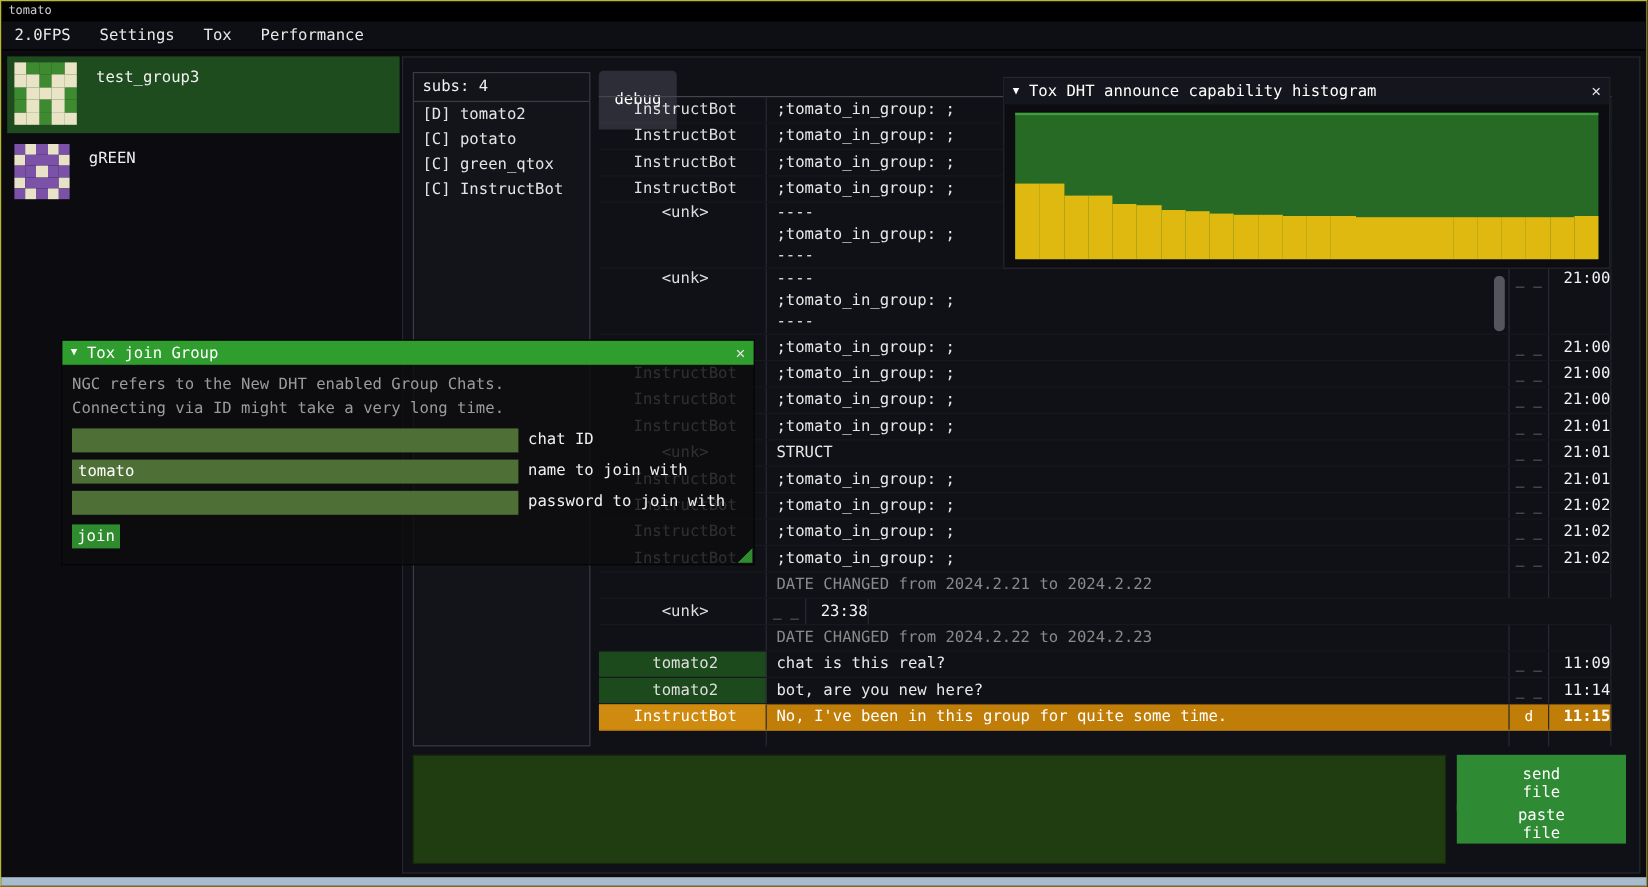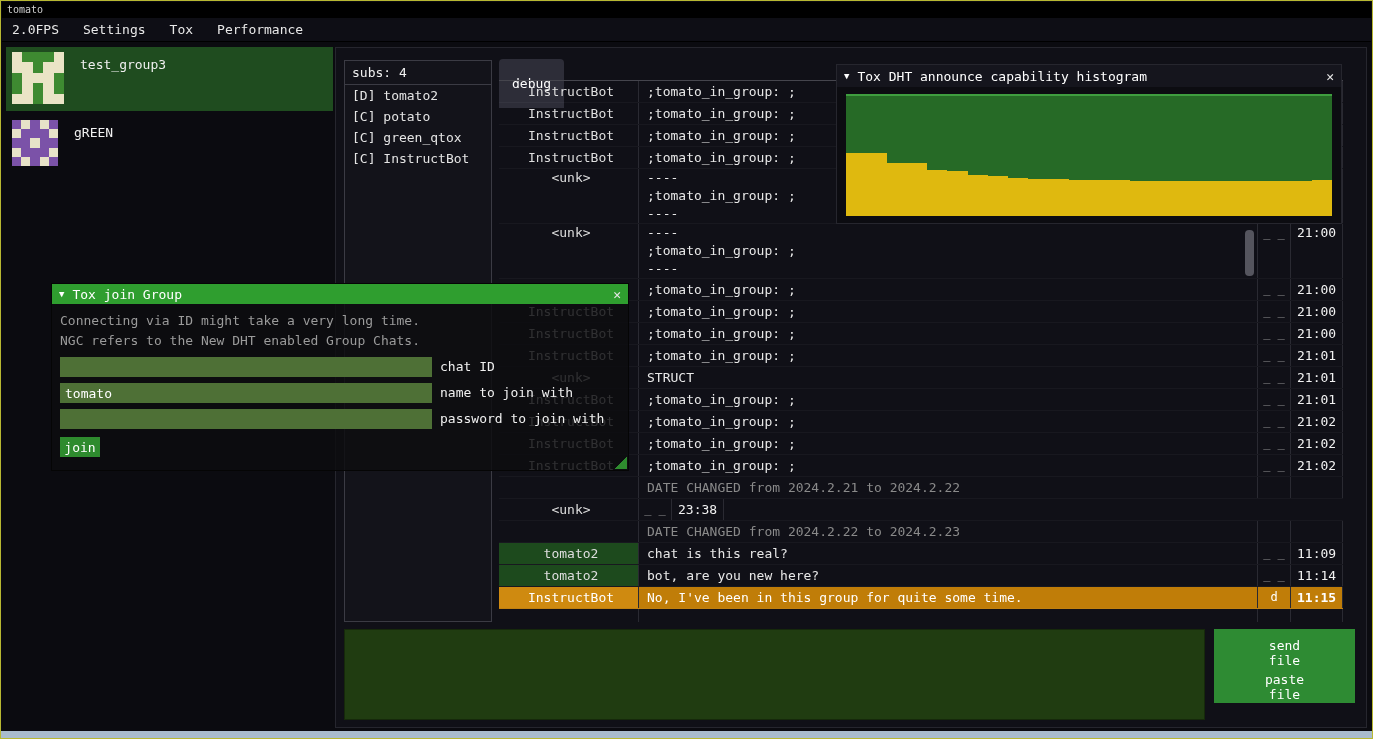--- a/index.html
+++ b/index.html
@@ -53,7 +53,7 @@
     overflow:hidden; color:#e8e8e8; }
   .crow.sys .c-msg { color:#8a8a8a; }
   .c-status { width:33px; border-right:1px solid #2a2a32; color:#909090; text-align:center; font-size:12px; }
-  .c-time { width:52px; padding-left:6px; border-right:1px solid #2a2a32; color:#f2f2f2; }
+  .c-time { width:52px; padding-left:6px; border-right:1px solid #2a2a32; color:#f2f2f2;text-align:right; }
   .crow.hl { background:#c07d08; }
   .crow.hl .c-name { background:#cf8a10; color:#fff; }
   .crow.hl .c-msg, .crow.hl .c-status { color:#fff; }

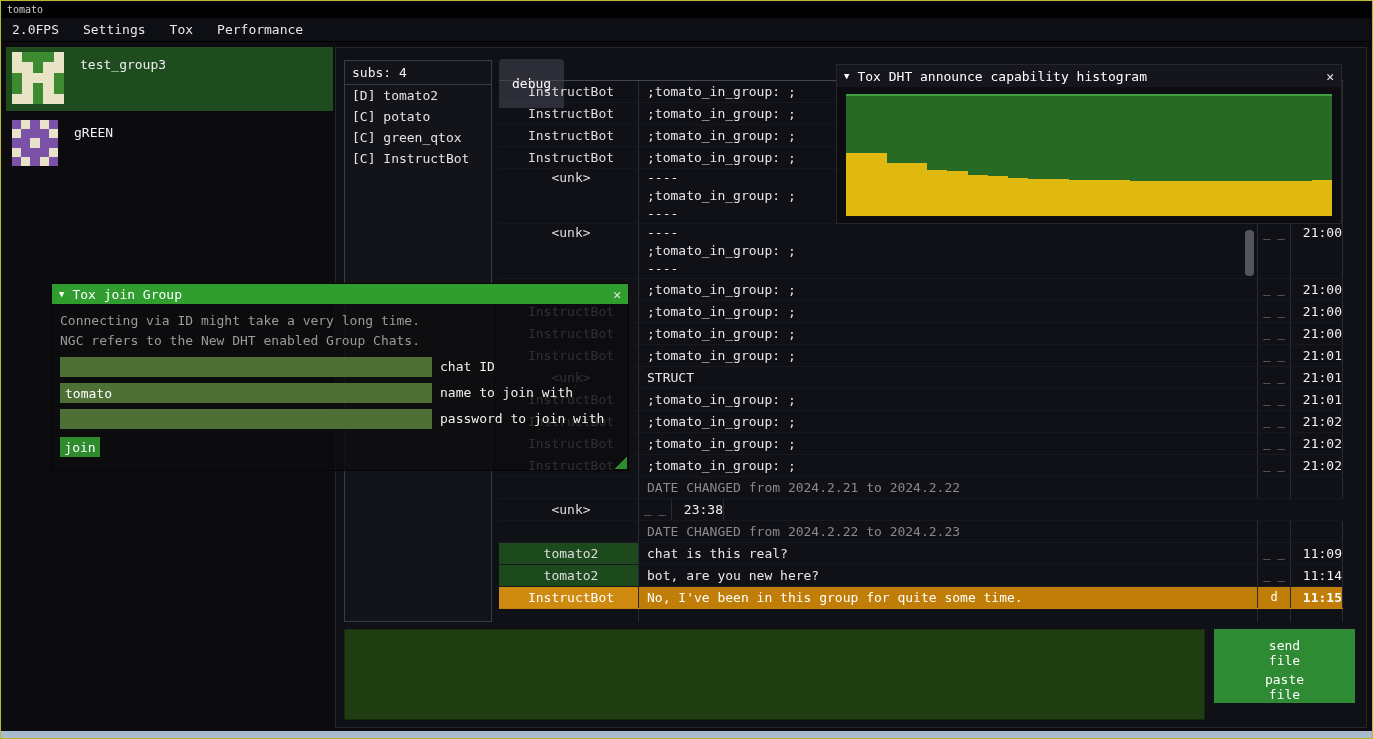--- a/index.html
+++ b/index.html
@@ -353,8 +353,8 @@
       <span class="w-close">✕</span>
     </div>
     <div class="jw-body">
+      <div class="jw-info">NGC refers to the New DHT enabled Group Chats.</div>
       <div class="jw-info">Connecting via ID might take a very long time.</div>
-      <div class="jw-info">NGC refers to the New DHT enabled Group Chats.</div>
       <div id="join-fields">
           <div class="jw-field">
             <input style="">

